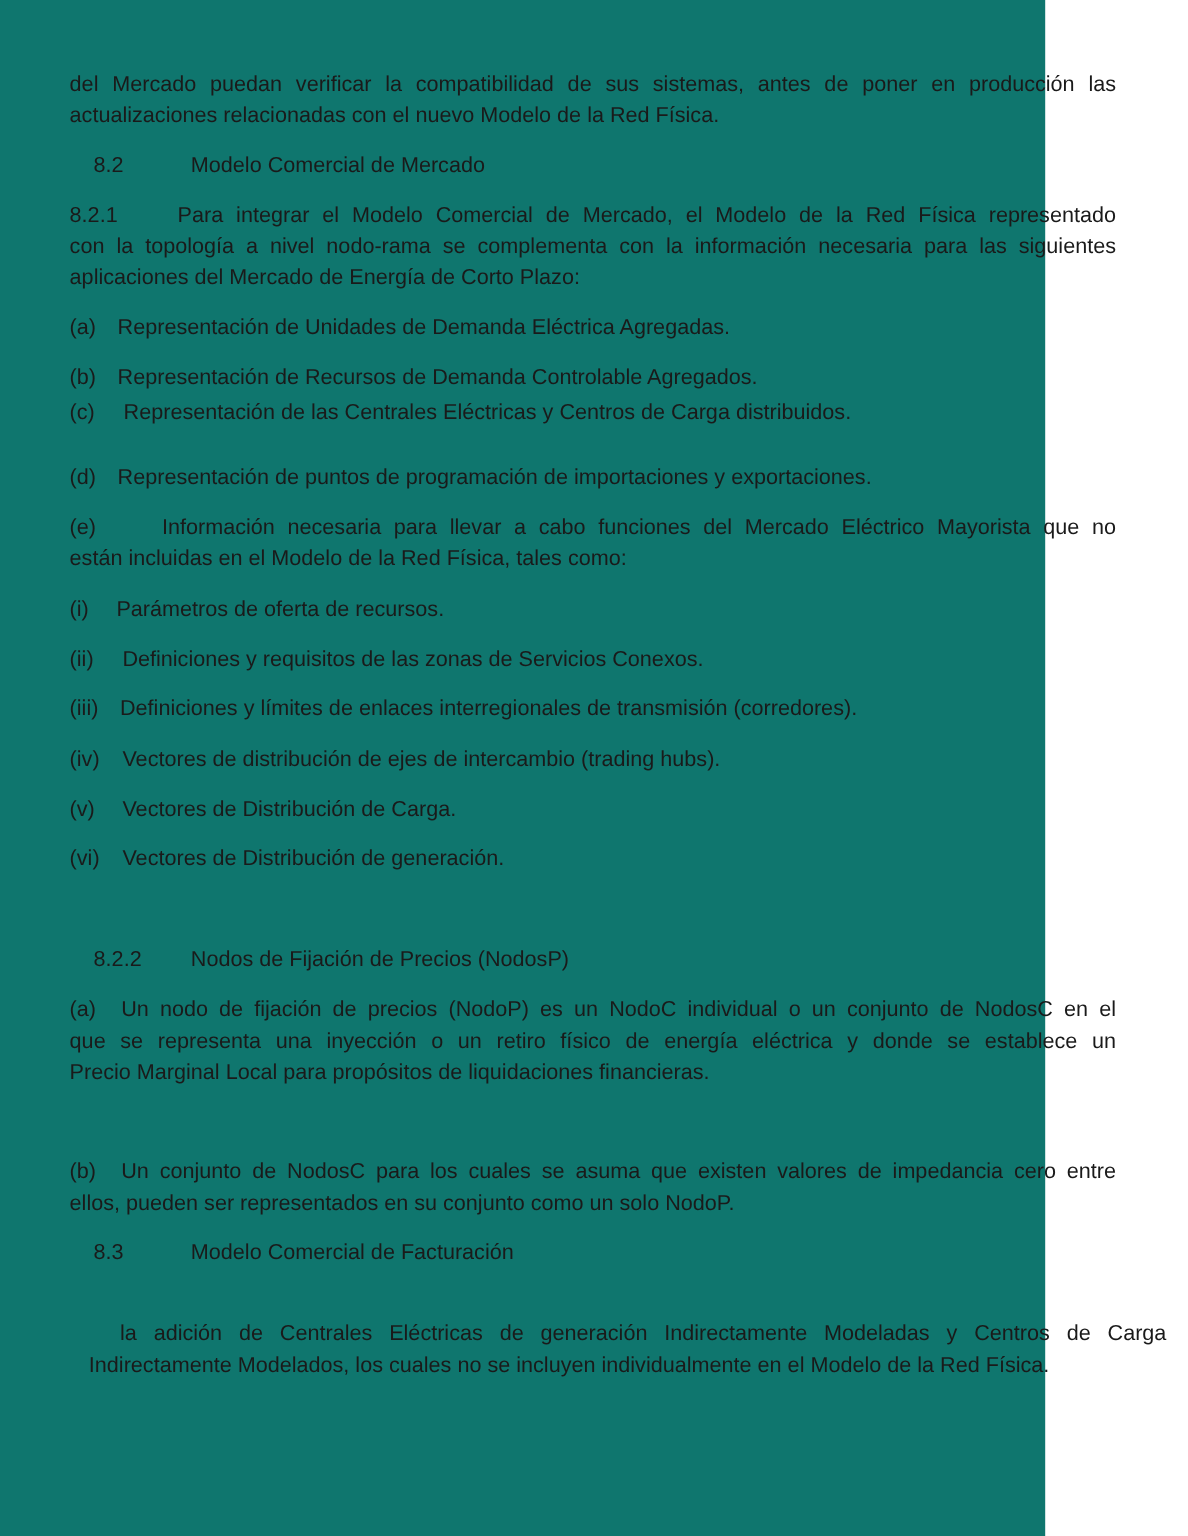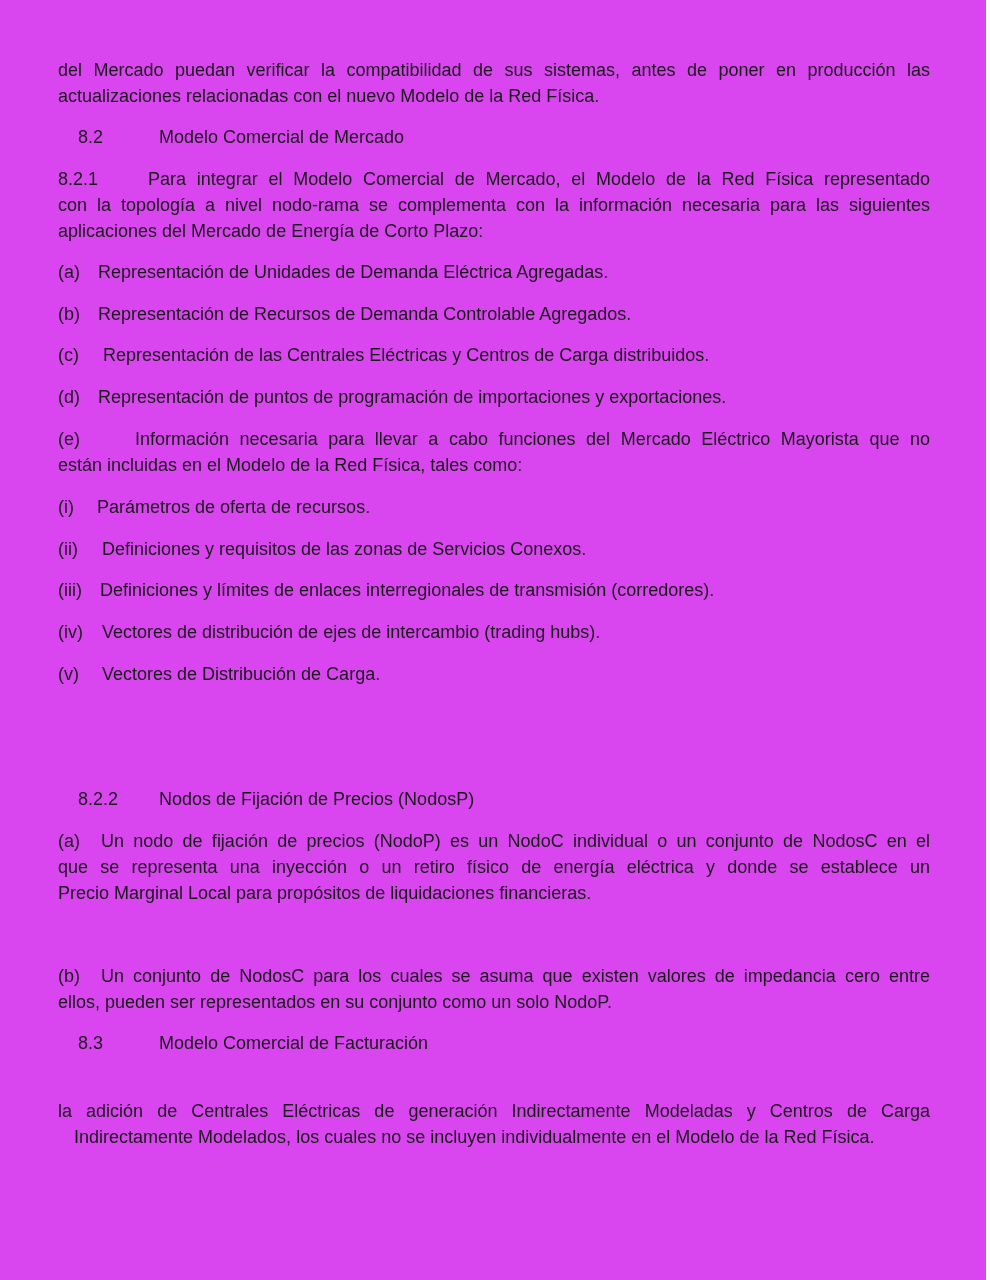--- a/index.html
+++ b/index.html
@@ -19,9 +19,9 @@
     .page {
       position: absolute;
       left: 0; top: 0;
-      width: 986px;
+      width: 871px;
       height: 1280px;
-      background: #d946ef;
+      background: #0f766e;
     }
     .line {
       position: absolute;

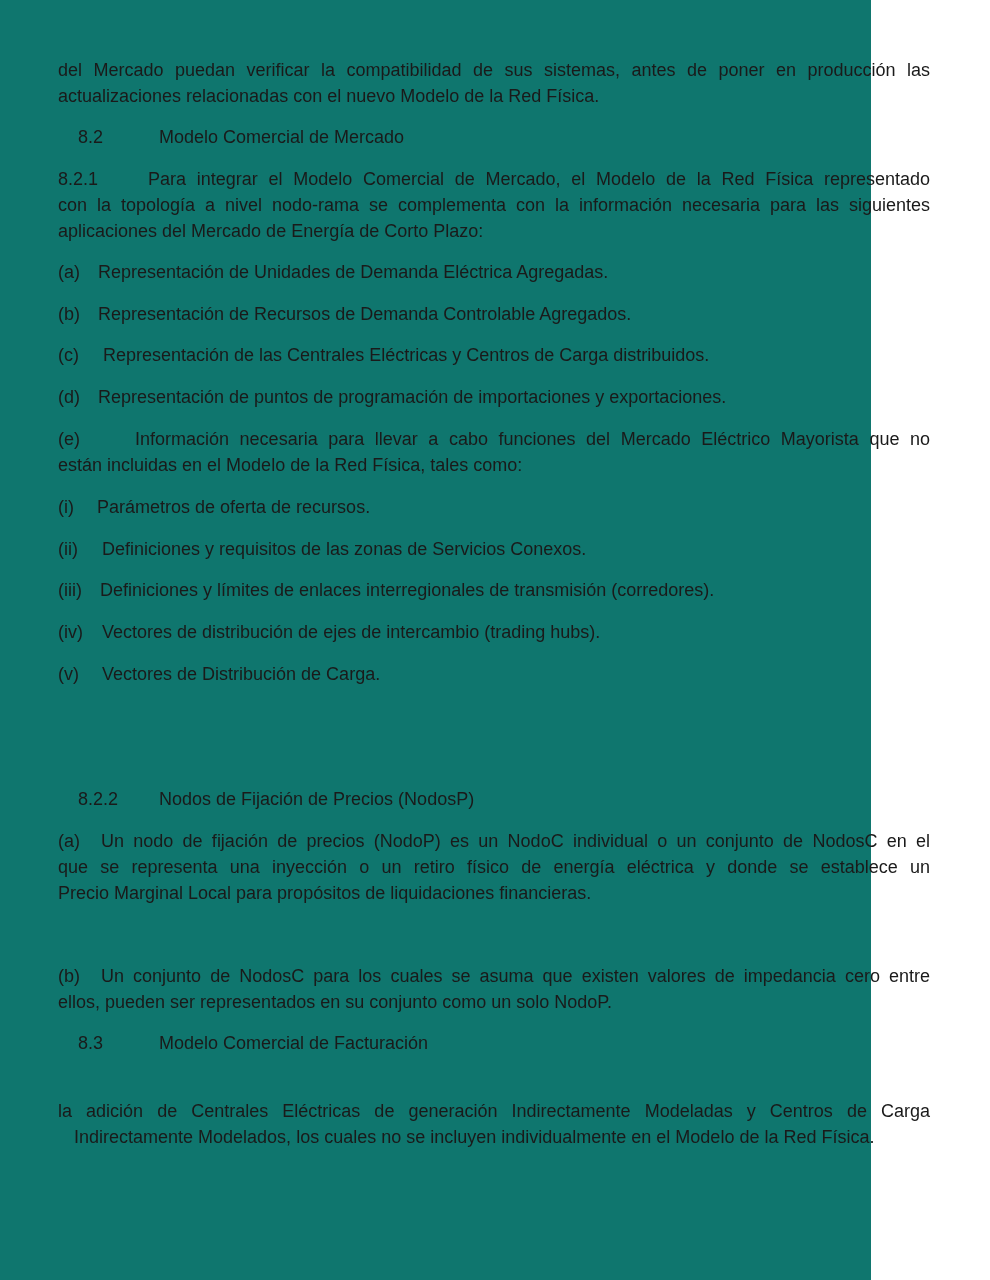--- a/index.html
+++ b/index.html
@@ -82,7 +82,7 @@
   <div class="line" style="top:301px;">
     <span class="num lbl-a">(b)</span><span>Representación de Recursos de Demanda Controlable Agregados.</span>
   </div>
-  <div class="line" style="top:342px;">
+  <div class="line" style="top:330px;">
     <span class="num lbl-c">(c)</span><span>Representación de las Centrales Eléctricas y Centros de Carga distribuidos.</span>
   </div>
   <div class="line" style="top:384px;">

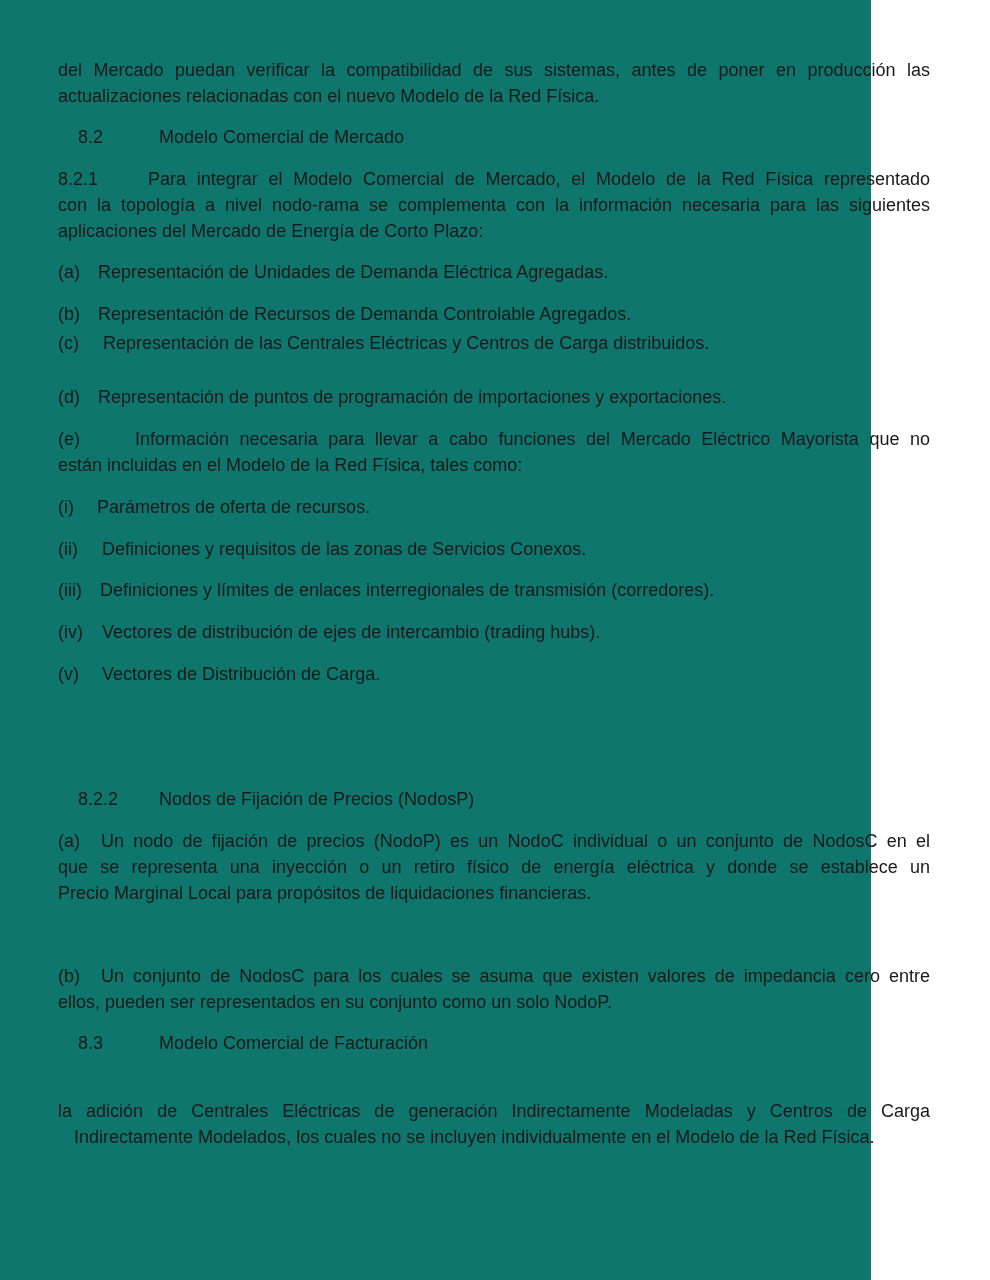--- a/index.html
+++ b/index.html
@@ -110,6 +110,9 @@
   <div class="line" style="top:619px;">
     <span class="num lbl-iv">(iv)</span><span>Vectores de distribución de ejes de intercambio (trading hubs).</span>
   </div>
+  <div class="line" style="top:702px;">
+    <span class="num lbl-vi">(vi)</span><span>Vectores de Distribución de generación.</span>
+  </div>
 
   <div class="line" style="top:786px;">
     <span class="num head-num">8.2.2</span><span>Nodos de Fijación de Precios (NodosP)</span>

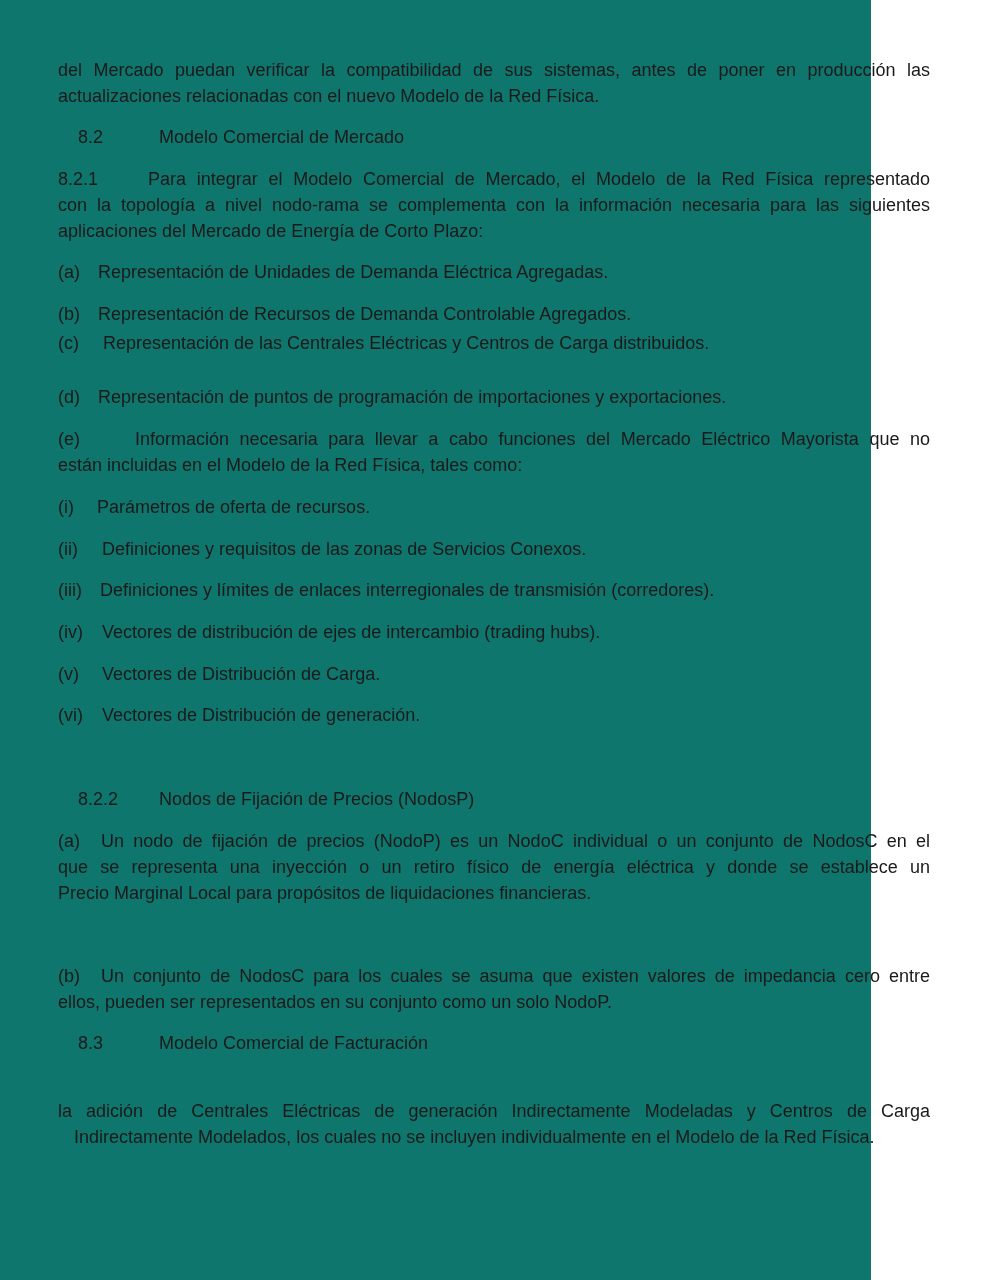--- a/index.html
+++ b/index.html
@@ -135,7 +135,7 @@
     <span class="num head-num">8.3</span><span>Modelo Comercial de Facturación</span>
   </div>
 
-  <div class="line just" style="top:1098px;">la adición de Centrales Eléctricas de generación Indirectamente Modeladas y Centros de Carga</div>
+  <div class="line just" style="top:1098px;margin-left:42px;">la adición de Centrales Eléctricas de generación Indirectamente Modeladas y Centros de Carga</div>
   <div class="line" style="top:1124px;margin-left:16px;">Indirectamente Modelados, los cuales no se incluyen individualmente en el Modelo de la Red Física.</div>
 
 </div>

